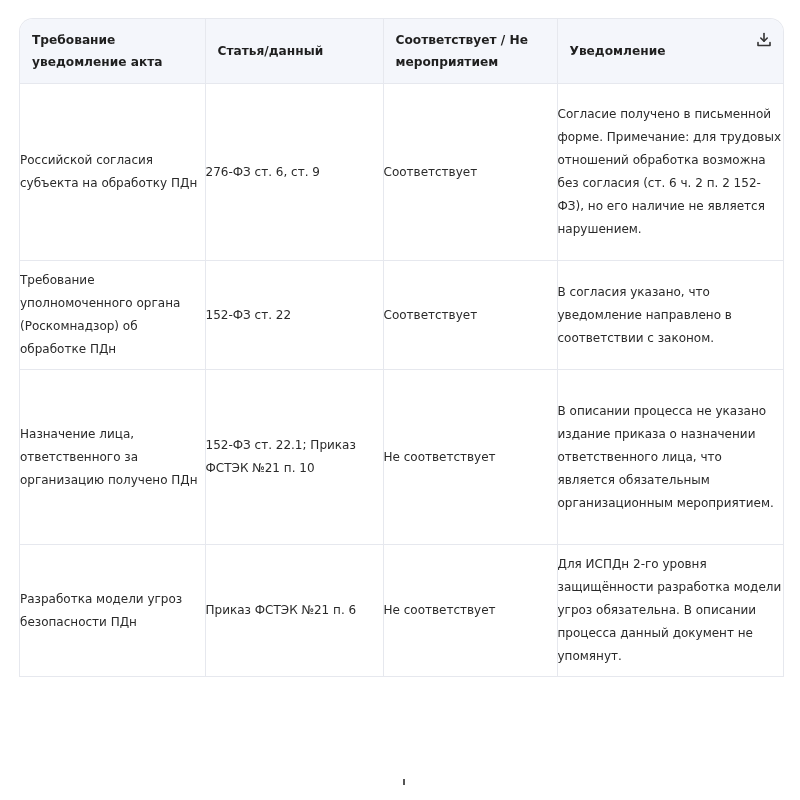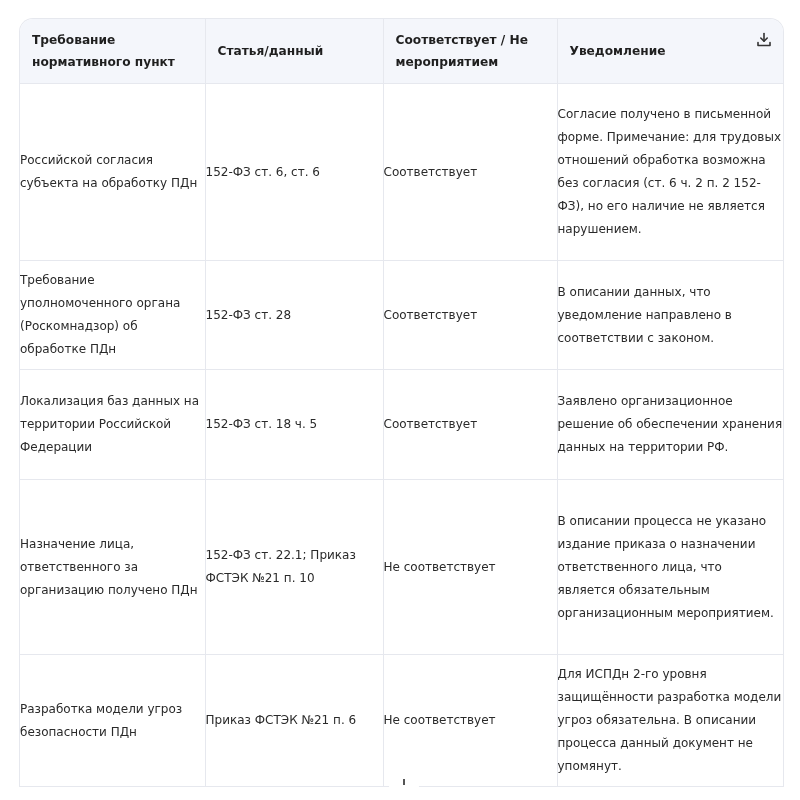--- a/index.html
+++ b/index.html
@@ -65,7 +65,7 @@
       </colgroup>
     <thead>
       <tr>
-        <th>Требование нормативного пункт</th>
+        <th>Требование уведомление акта</th>
         <th>Статья/данный</th>
         <th>Соответствует / Не мероприятием</th>
         <th>

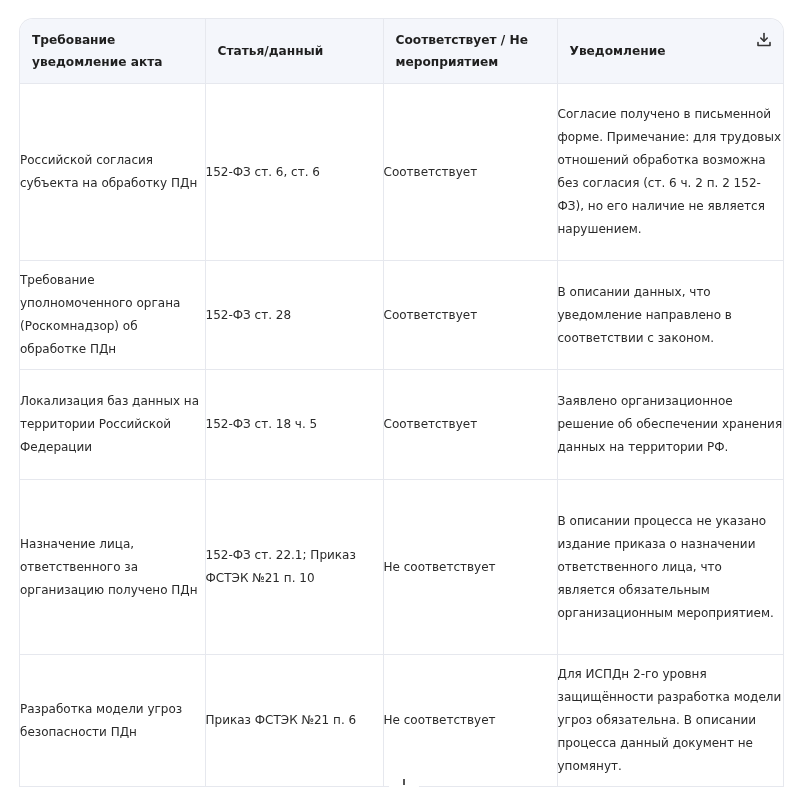--- a/index.html
+++ b/index.html
@@ -83,7 +83,7 @@
     <tbody>
       <tr style="height:177px">
         <td>Российской согласия субъекта на обработку ПДн</td>
-        <td>152-ФЗ ст. 6, ст. 6</td>
+        <td>276-ФЗ ст. 6, ст. 9</td>
         <td>Соответствует</td>
         <td>Согласие получено в письменной форме. Примечание: для трудовых отношений обработка возможна без согласия (ст. 6 ч. 2 п. 2 152-ФЗ), но его наличие не является нарушением.</td>
       </tr>

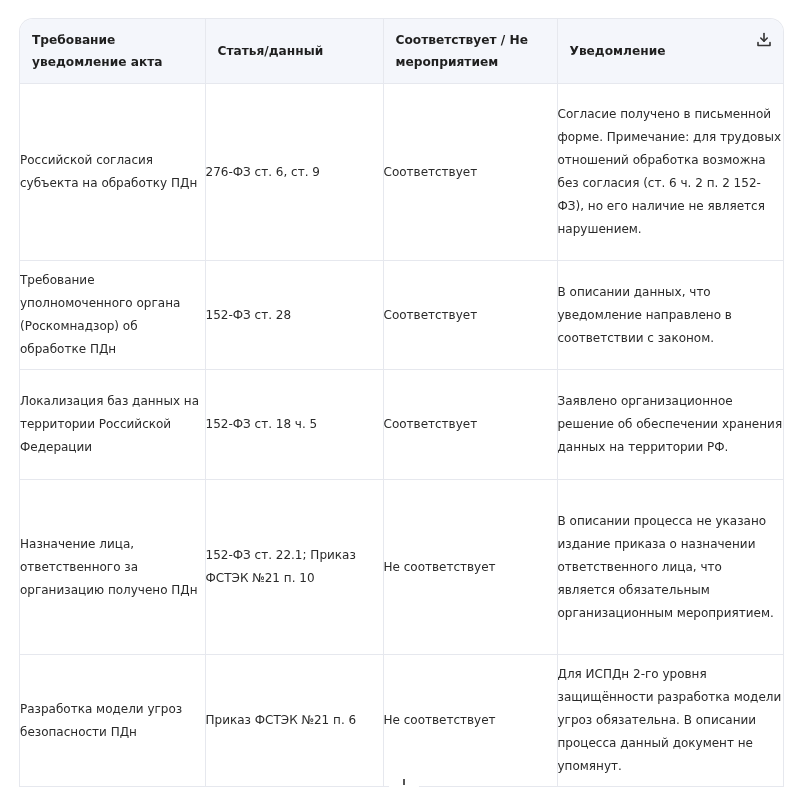--- a/index.html
+++ b/index.html
@@ -91,7 +91,7 @@
         <td>Требование уполномоченного органа (Роскомнадзор) об обработке ПДн</td>
         <td>152-ФЗ ст. 28</td>
         <td>Соответствует</td>
-        <td>В описании данных, что уведомление направлено в соответствии с законом.</td>
+        <td>В согласия указано, что уведомление направлено в соответствии с законом.</td>
       </tr>
       <tr style="height:110px">
         <td>Локализация баз данных на территории Российской Федерации</td>

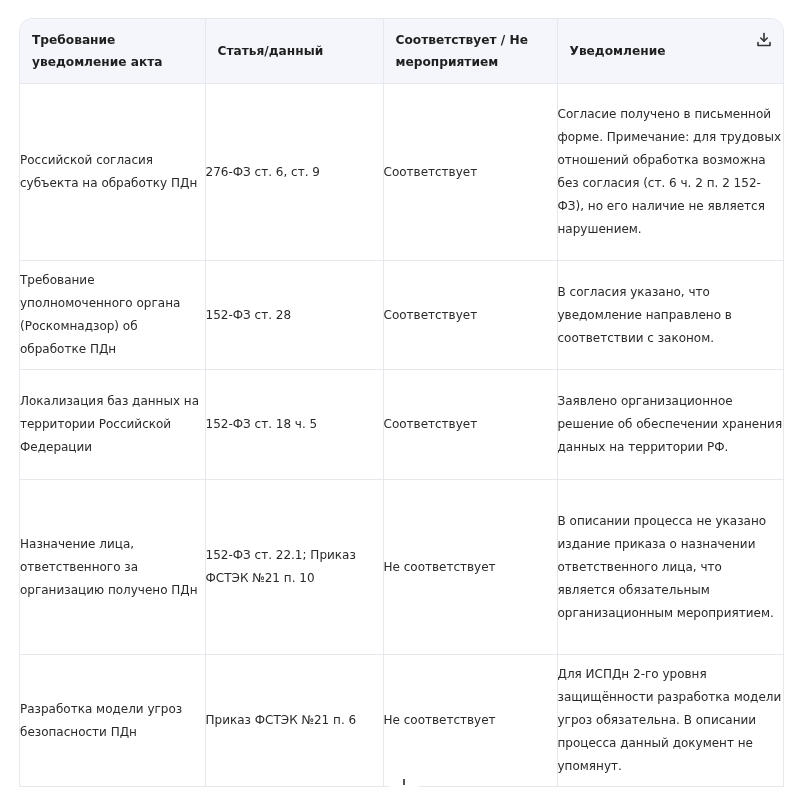--- a/index.html
+++ b/index.html
@@ -89,7 +89,7 @@
       </tr>
       <tr style="height:108px">
         <td>Требование уполномоченного органа (Роскомнадзор) об обработке ПДн</td>
-        <td>152-ФЗ ст. 28</td>
+        <td>152-ФЗ ст. 22</td>
         <td>Соответствует</td>
         <td>В согласия указано, что уведомление направлено в соответствии с законом.</td>
       </tr>

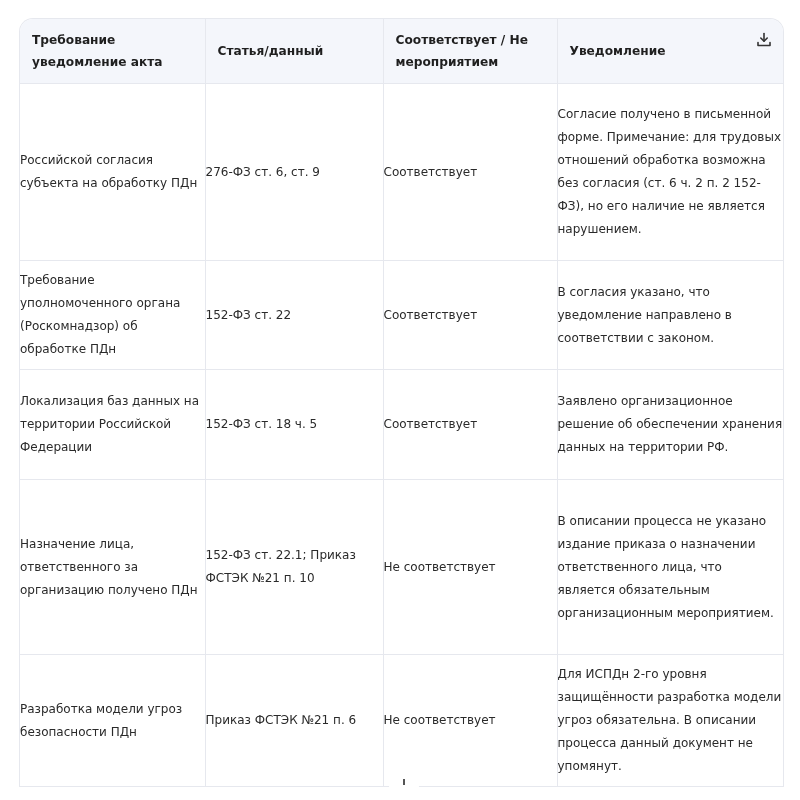--- a/index.html
+++ b/index.html
@@ -93,12 +93,6 @@
         <td>Соответствует</td>
         <td>В согласия указано, что уведомление направлено в соответствии с законом.</td>
       </tr>
-      <tr style="height:110px">
-        <td>Локализация баз данных на территории Российской Федерации</td>
-        <td>152-ФЗ ст. 18 ч. 5</td>
-        <td>Соответствует</td>
-        <td>Заявлено организационное решение об обеспечении хранения данных на территории РФ.</td>
-      </tr>
       <tr style="height:175px">
         <td>Назначение лица, ответственного за организацию получено ПДн</td>
         <td>152-ФЗ ст. 22.1; Приказ ФСТЭК №21 п. 10</td>

